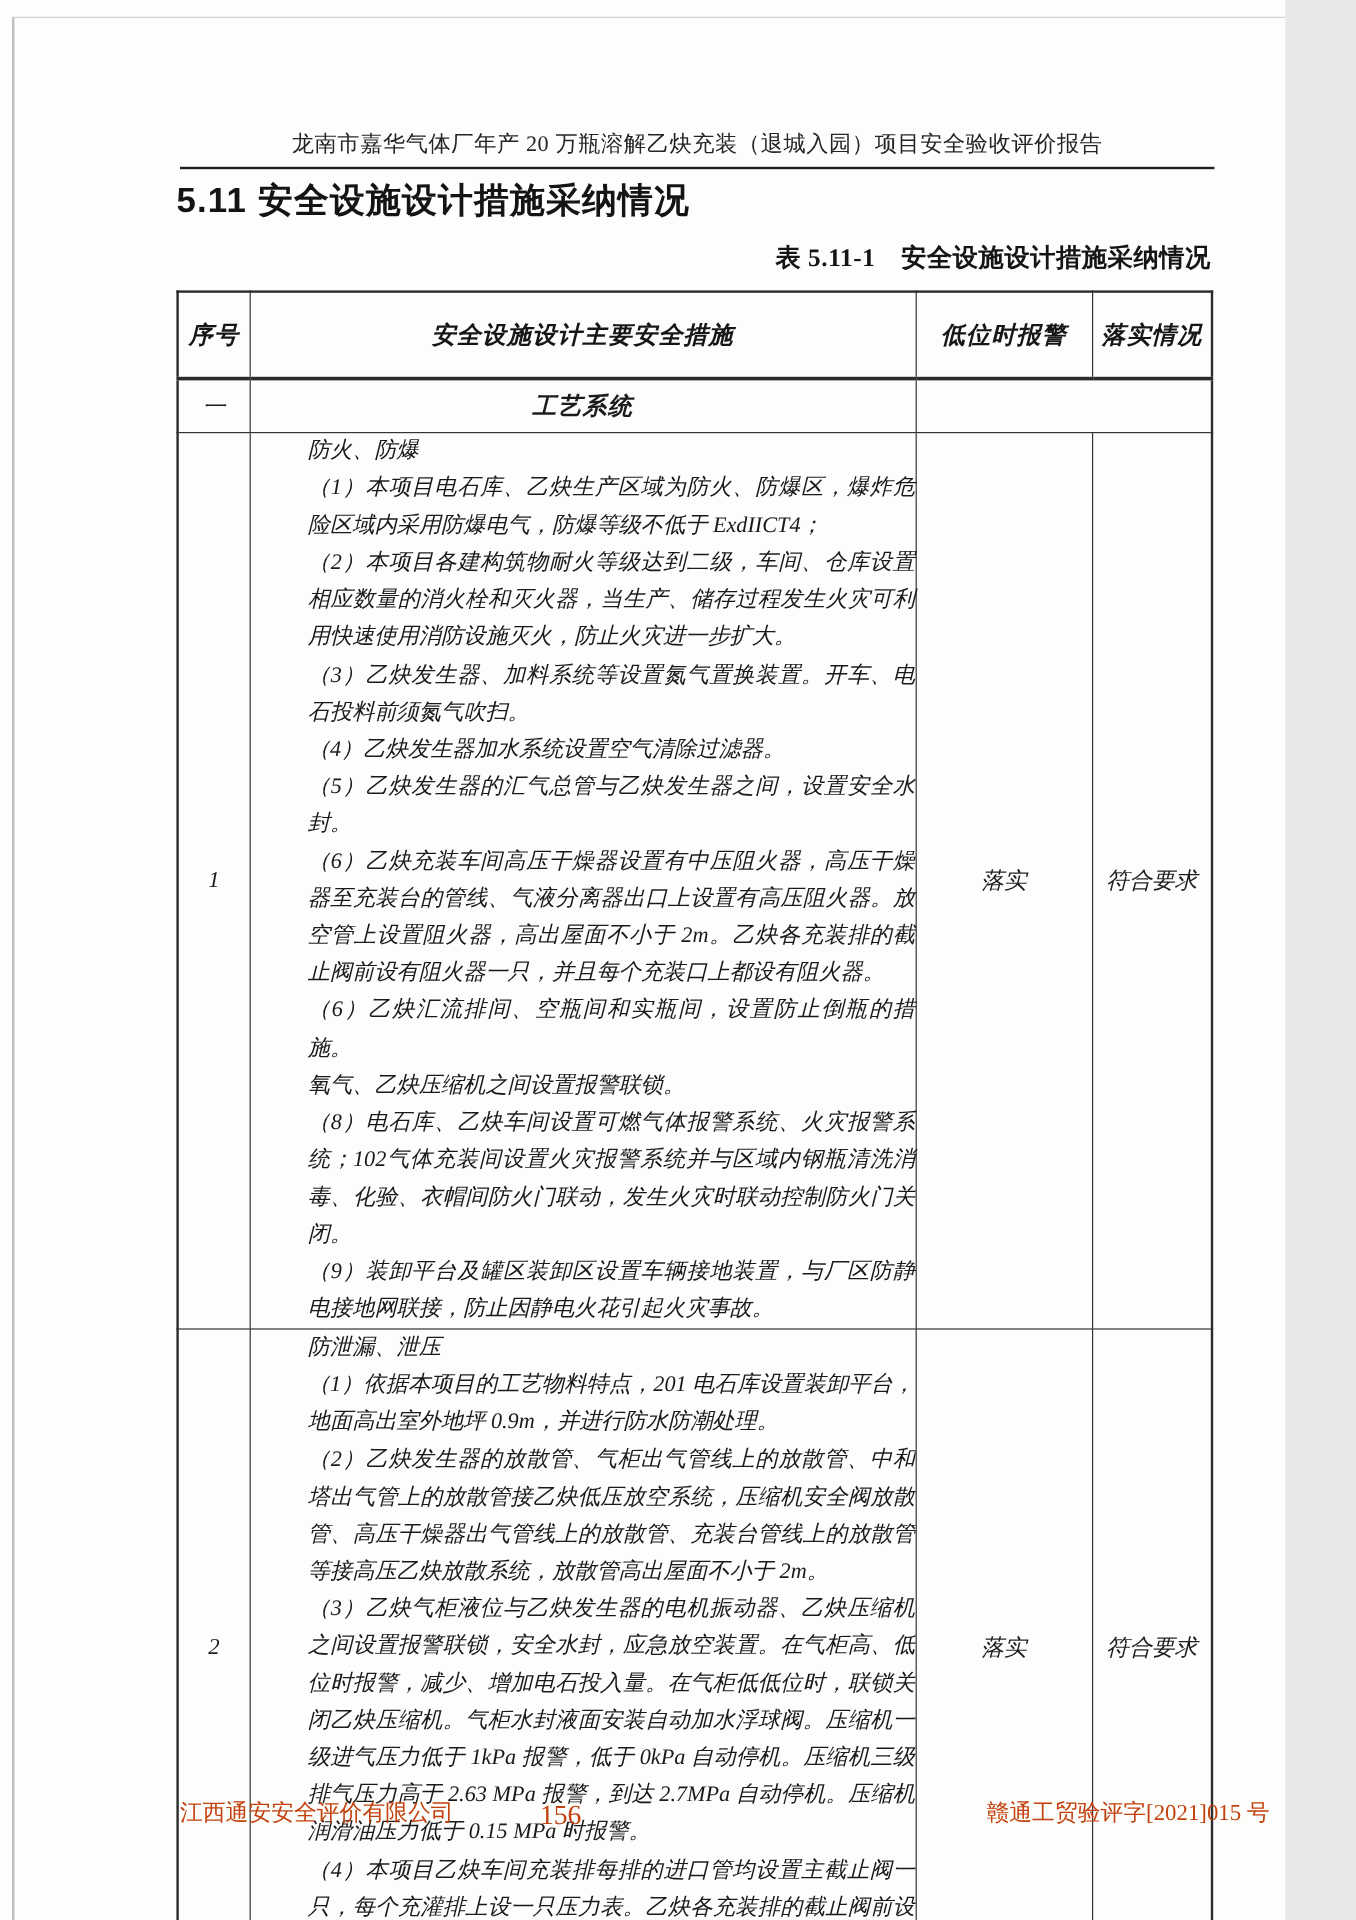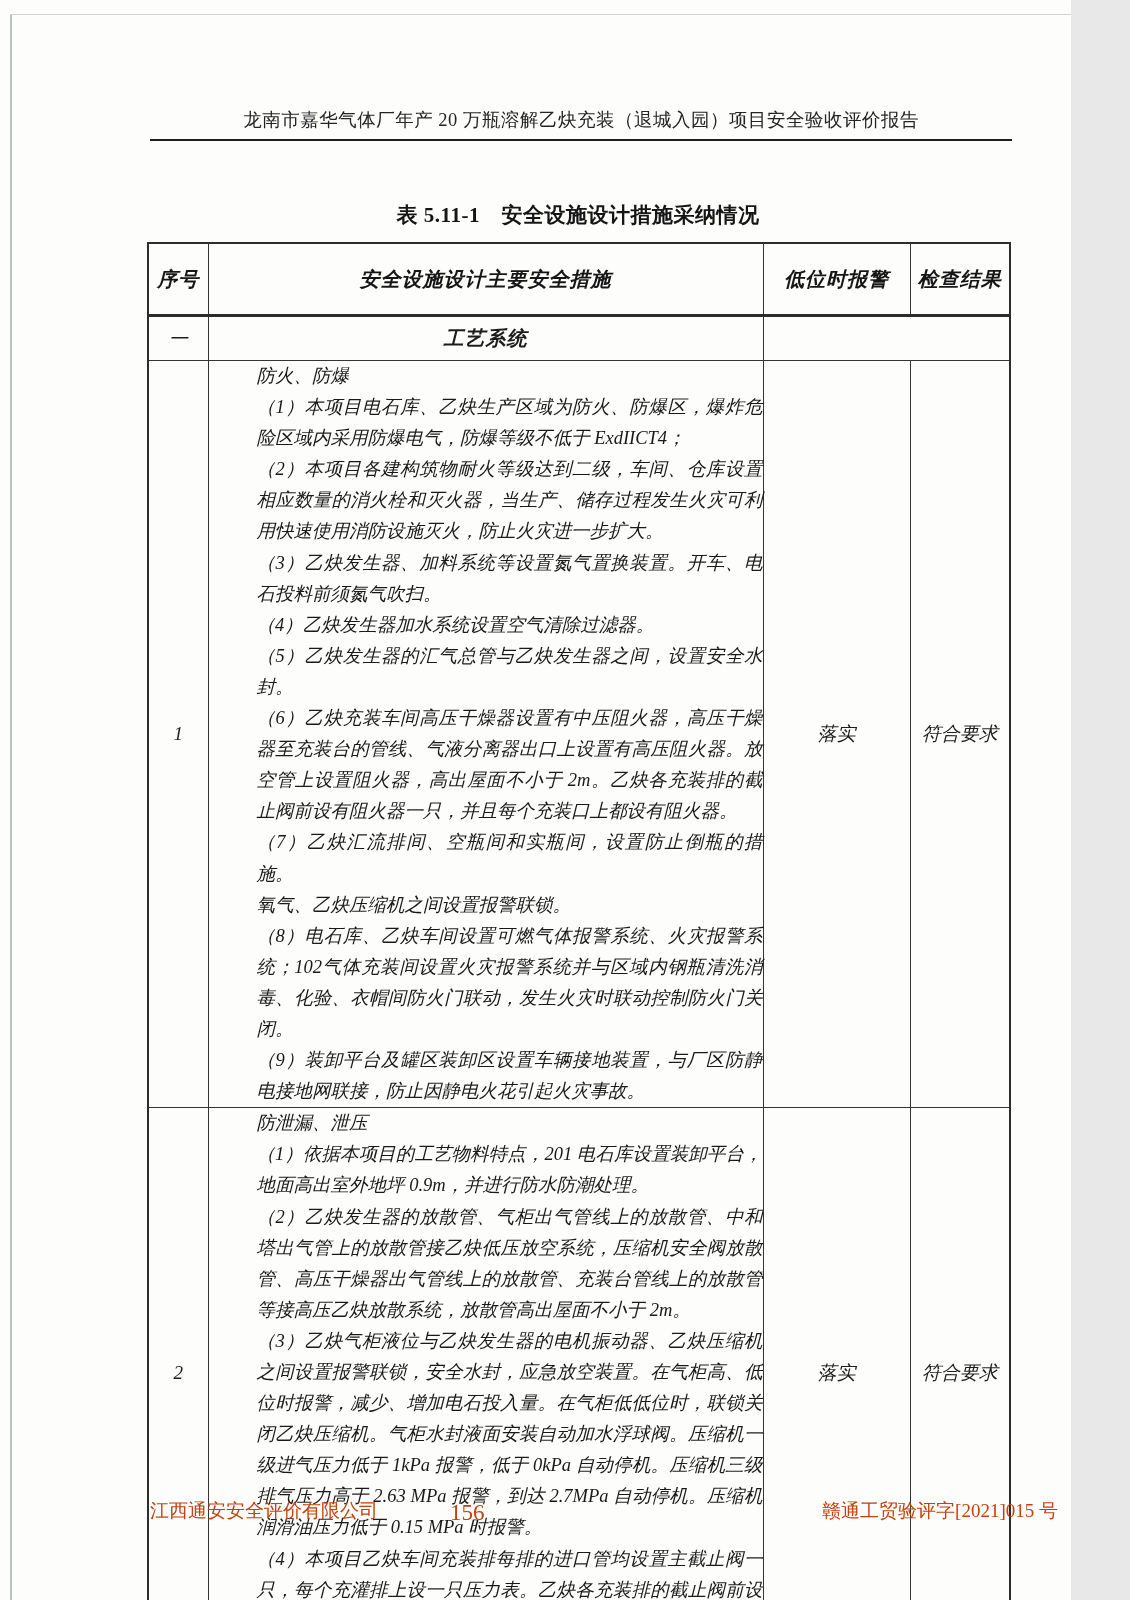--- a/index.html
+++ b/index.html
@@ -89,6 +89,7 @@
   <div class="running-head">龙南市嘉华气体厂年产 20 万瓶溶解乙炔充装（退城入园）项目安全验收评价报告</div>
   <div class="head-rule"></div>
 
+  <h1 class="section-title">5.11 安全设施设计措施采纳情况</h1>
   <div class="table-caption">表 5.11-1　安全设施设计措施采纳情况</div>
 
   <table class="report">

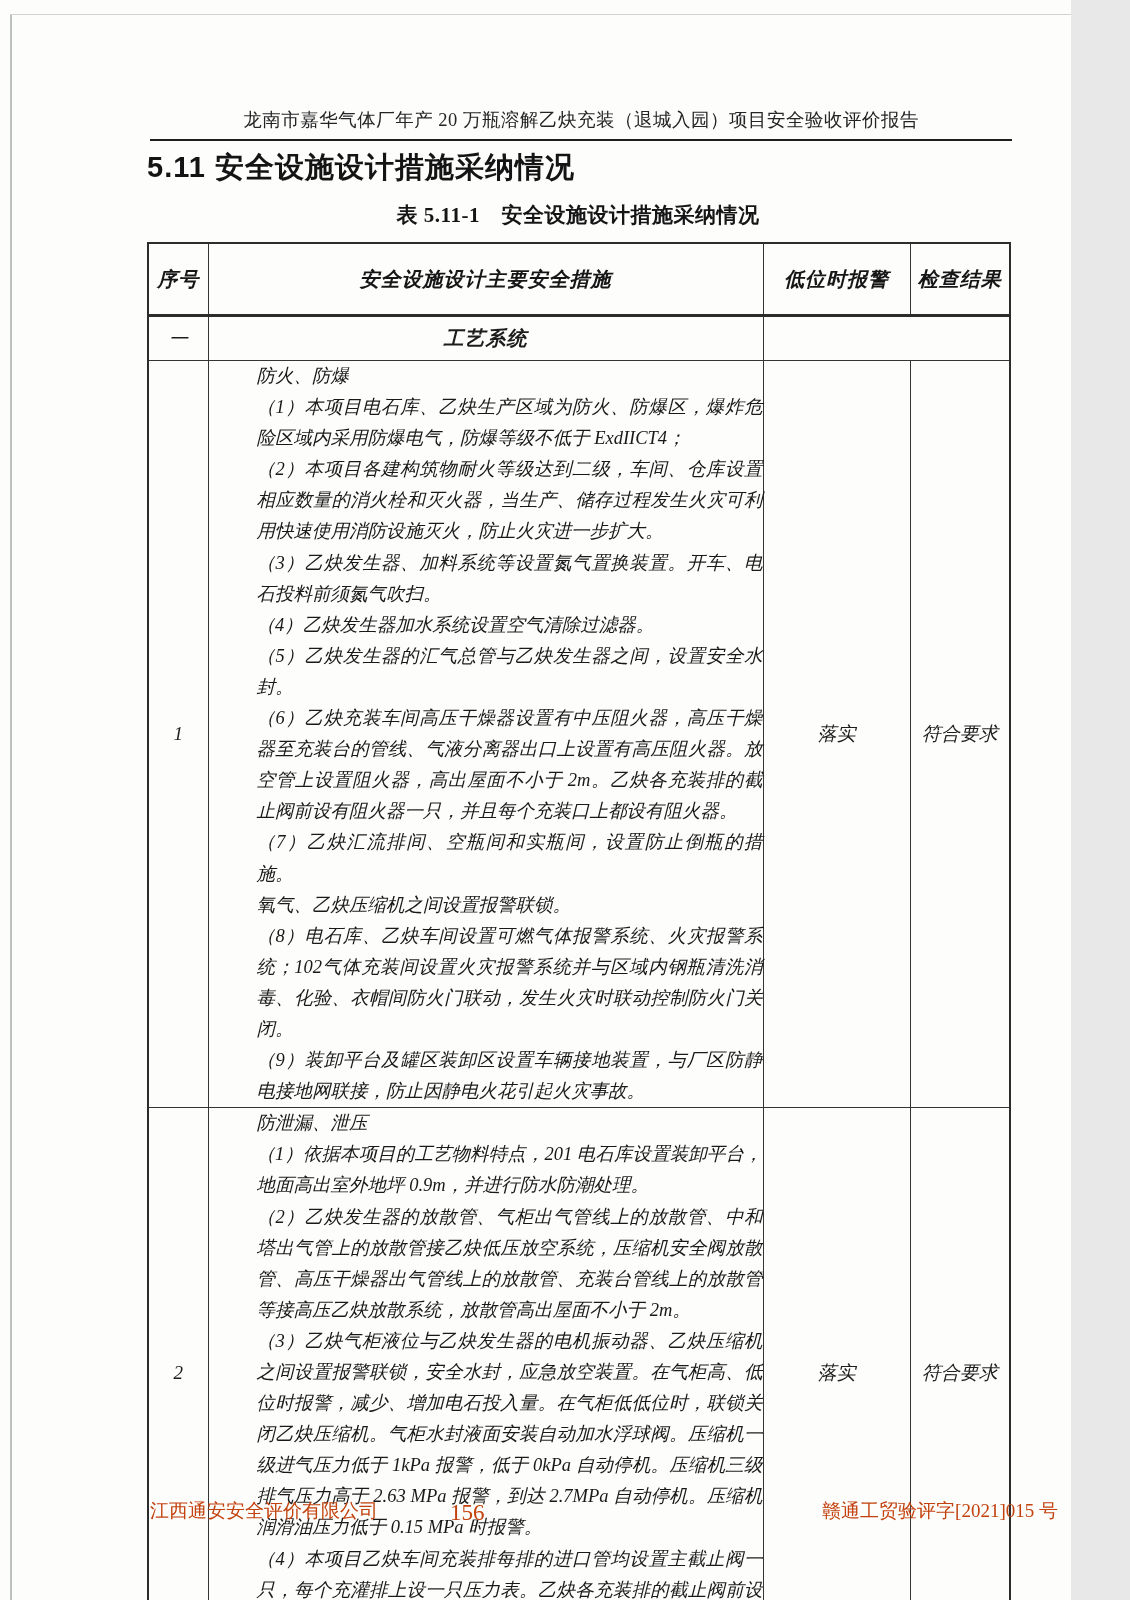--- a/index.html
+++ b/index.html
@@ -28,7 +28,7 @@
   }
   .table-caption{
     position:absolute;left:147px;top:201px;width:862px;
-    text-align:center;font-weight:bold;font-size:21px;color:#151515;
+    text-align:right;font-weight:bold;font-size:21px;color:#151515;
     font-family:"Liberation Serif", serif;letter-spacing:.5px;
   }
 

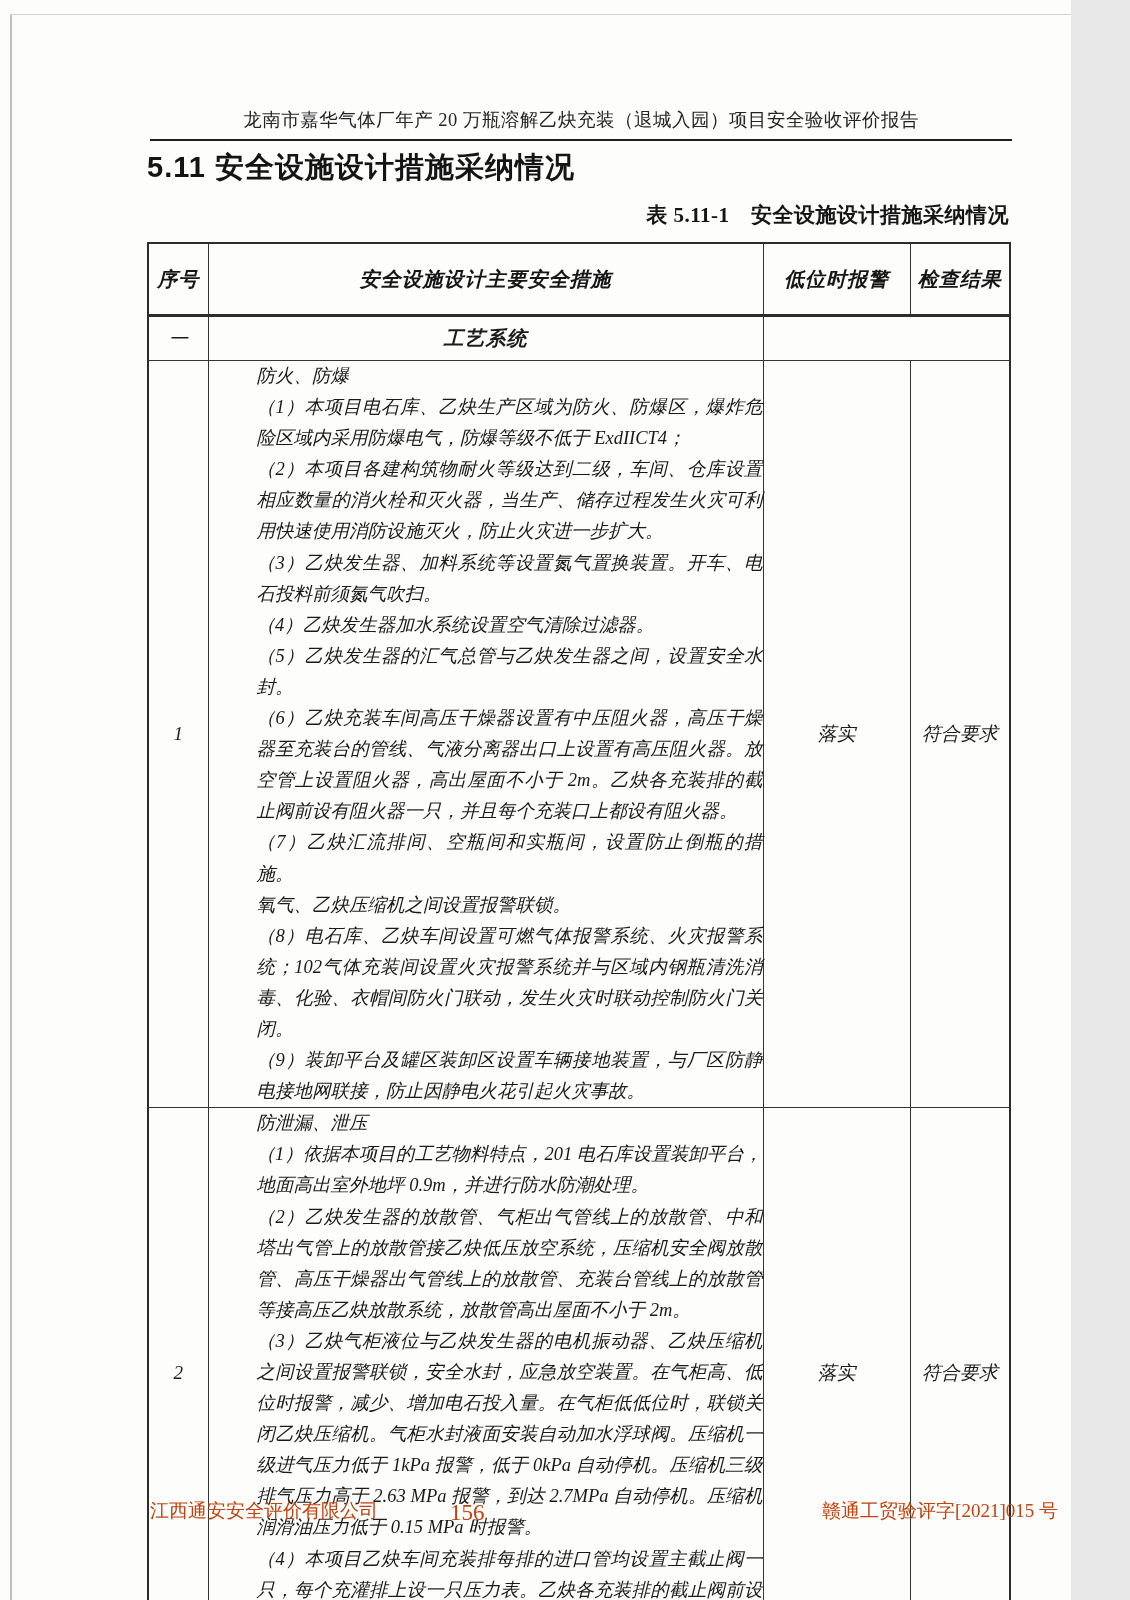--- a/index.html
+++ b/index.html
@@ -104,7 +104,7 @@
         <th>序号</th>
         <th>安全设施设计主要安全措施</th>
         <th>低位时报警</th>
-        <th>检查结果</th>
+        <th>落实情况</th>
       </tr>
       <tr class="section-row">
         <td class="section-index">一</td>

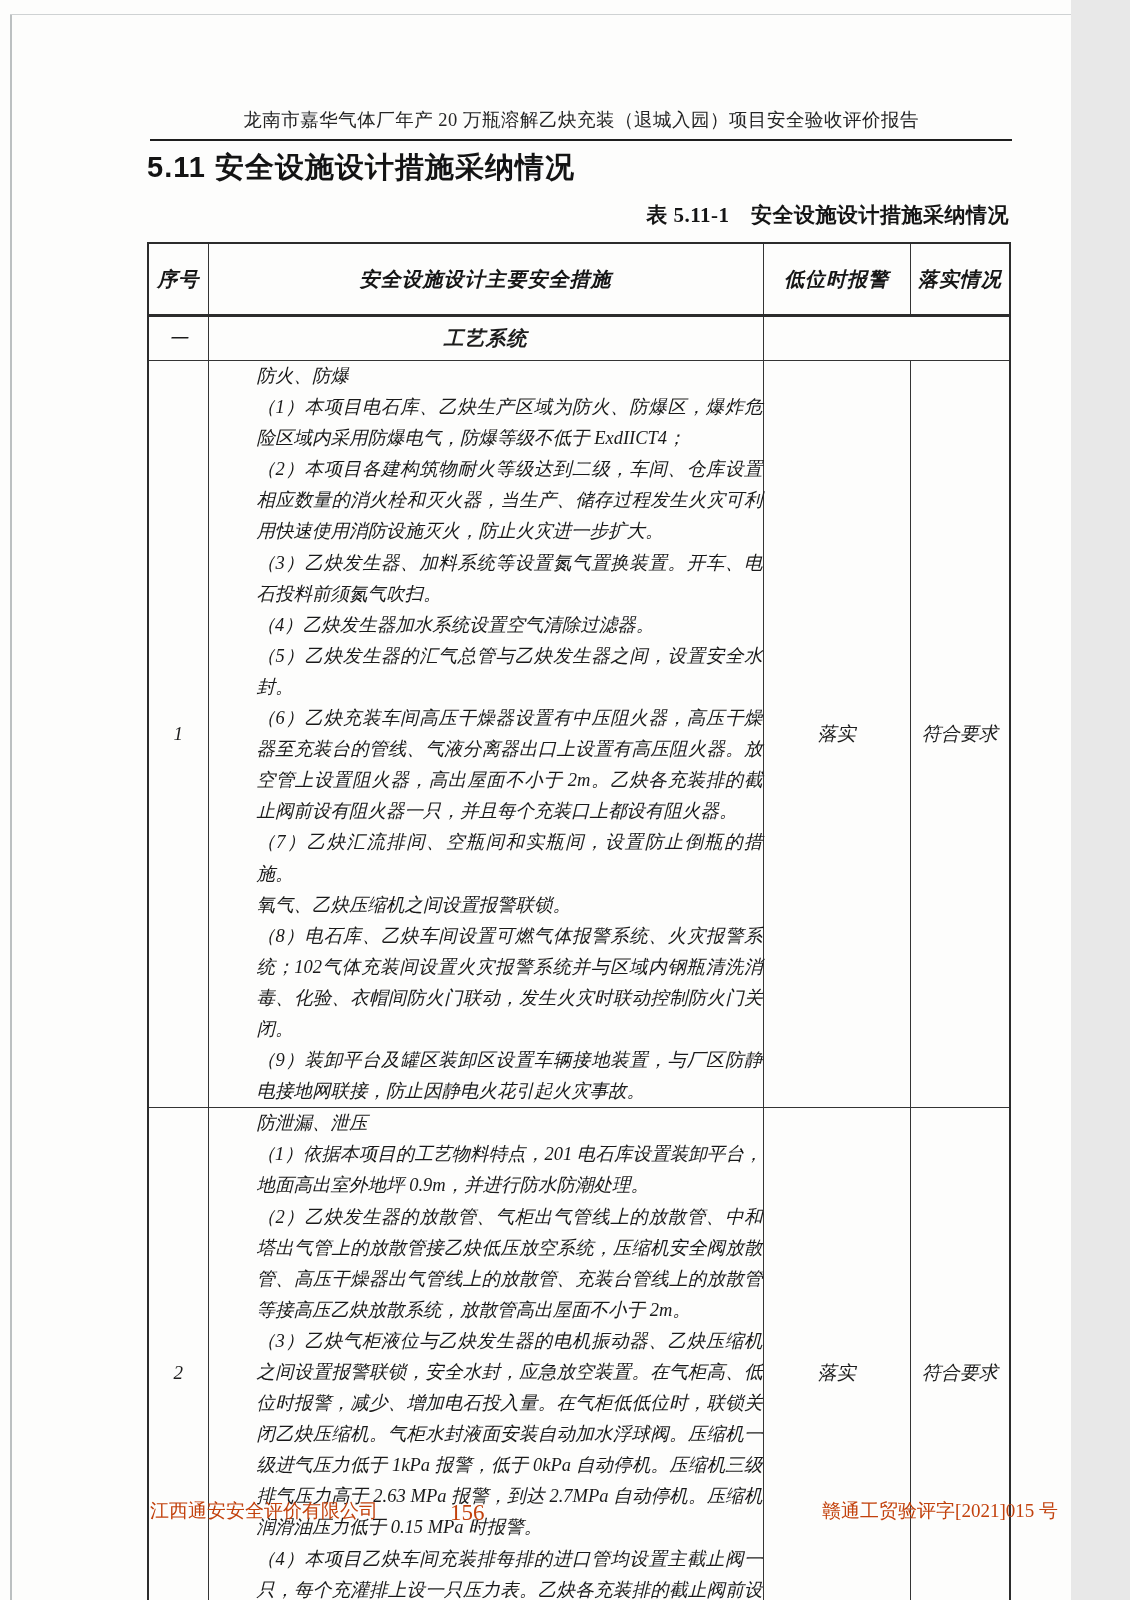--- a/index.html
+++ b/index.html
@@ -121,7 +121,7 @@
           <p>（4）乙炔发生器加水系统设置空气清除过滤器。</p>
           <p>（5）乙炔发生器的汇气总管与乙炔发生器之间，设置安全水封。</p>
           <p>（6）乙炔充装车间高压干燥器设置有中压阻火器，高压干燥器至充装台的管线、气液分离器出口上设置有高压阻火器。放空管上设置阻火器，高出屋面不小于 2m。乙炔各充装排的截止阀前设有阻火器一只，并且每个充装口上都设有阻火器。</p>
-          <p>（7）乙炔汇流排间、空瓶间和实瓶间，设置防止倒瓶的措施。</p>
+          <p>（6）乙炔汇流排间、空瓶间和实瓶间，设置防止倒瓶的措施。</p>
           <p>氧气、乙炔压缩机之间设置报警联锁。</p>
           <p>（8）电石库、乙炔车间设置可燃气体报警系统、火灾报警系统；102气体充装间设置火灾报警系统并与区域内钢瓶清洗消毒、化验、衣帽间防火门联动，发生火灾时联动控制防火门关闭。</p>
           <p>（9）装卸平台及罐区装卸区设置车辆接地装置，与厂区防静电接地网联接，防止因静电火花引起火灾事故。</p>

